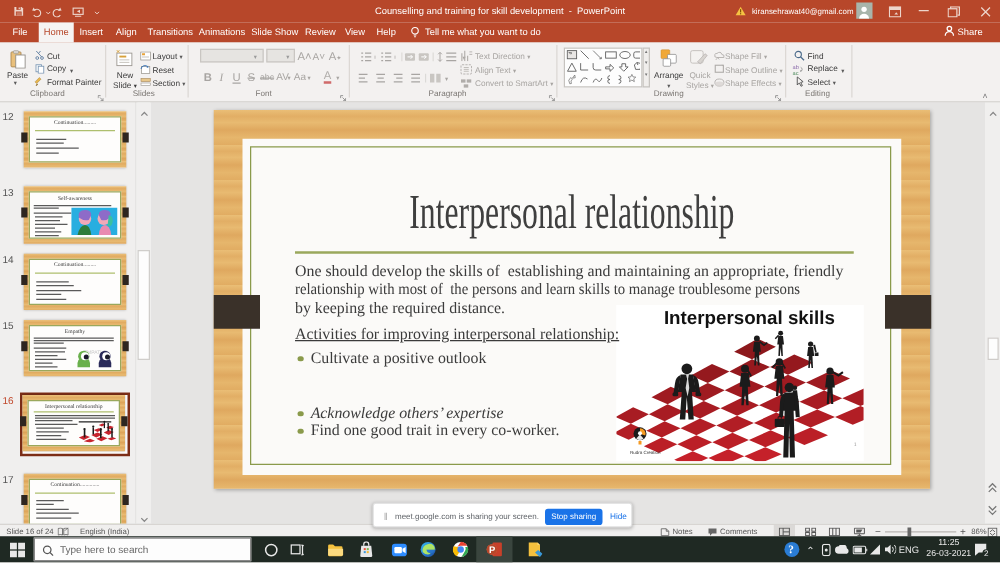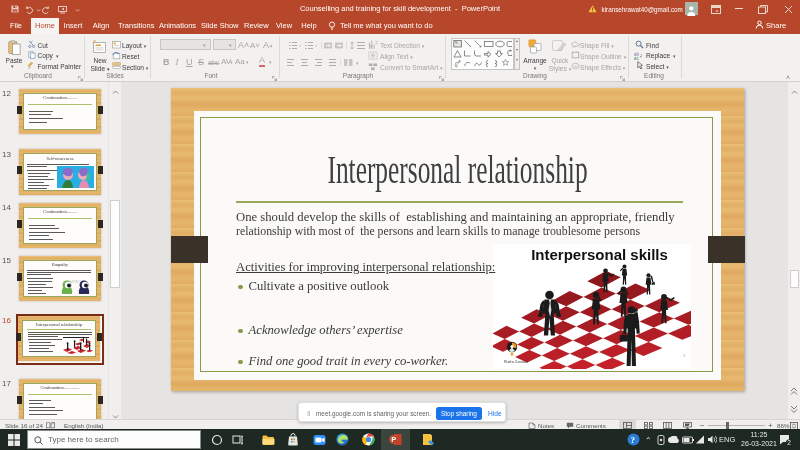--- a/index.html
+++ b/index.html
@@ -542,6 +542,7 @@
         <div id="spara">
             <div class="pl">One should develop the skills of&nbsp; establishing and maintaining an appropriate, friendly</div>
             <div class="pl" style="transform:scaleX(0.93);">relationship with most of&nbsp; the persons and learn skills to manage troublesome persons</div>
+            <div class="pl">by keeping the required distance.</div>
           </div>
         <div id="sact">Activities for improving interpersonal relationship:</div>
         <div class="sbul" style="top:168.2px;"><span class="bdot"></span>Cultivate a positive outlook</div>

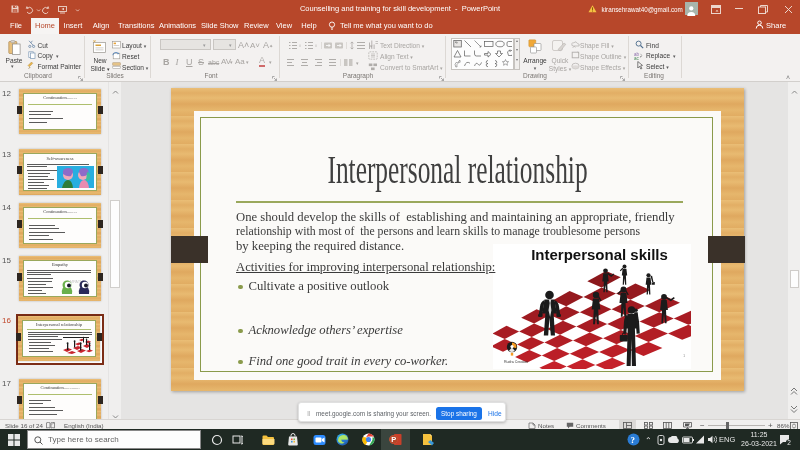--- a/index.html
+++ b/index.html
@@ -547,7 +547,7 @@
         <div id="sact">Activities for improving interpersonal relationship:</div>
         <div class="sbul" style="top:168.2px;"><span class="bdot"></span>Cultivate a positive outlook</div>
         <div class="sbul" style="top:212.2px;font-style:italic;"><span class="bdot"></span>Acknowledge others’ expertise</div>
-        <div class="sbul" style="top:243px;font-style:italic;"><span class="bdot"></span>Find one good trait in every co-worker.</div>
+        <div class="sbul" style="top:226px;"><span class="bdot"></span>Find one good trait in every co-worker.</div>
         <div id="simg">
           <div id="simgtitle">Interpersonal skills</div>
           <svg id="people" width="198" height="125" viewBox="0 0 198 125">

